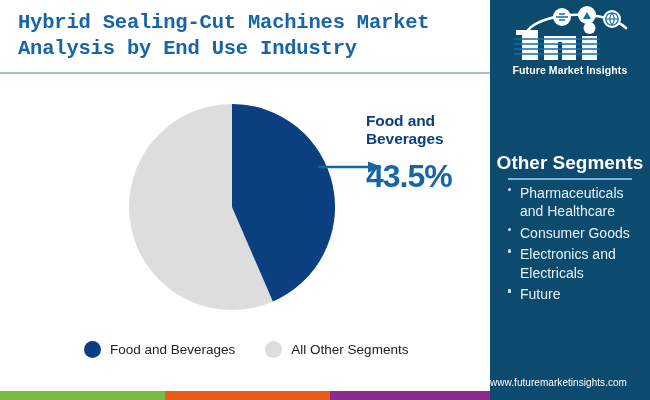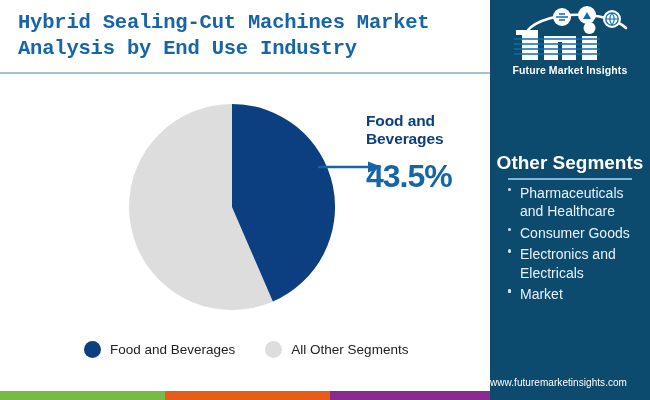--- a/index.html
+++ b/index.html
@@ -301,7 +301,7 @@
       </li>
       <li class="segment-item">
         <span class="segment-bullet"></span>
-        <span>Market</span>
+        <span>Future</span>
       </li>
     </ul>
 

